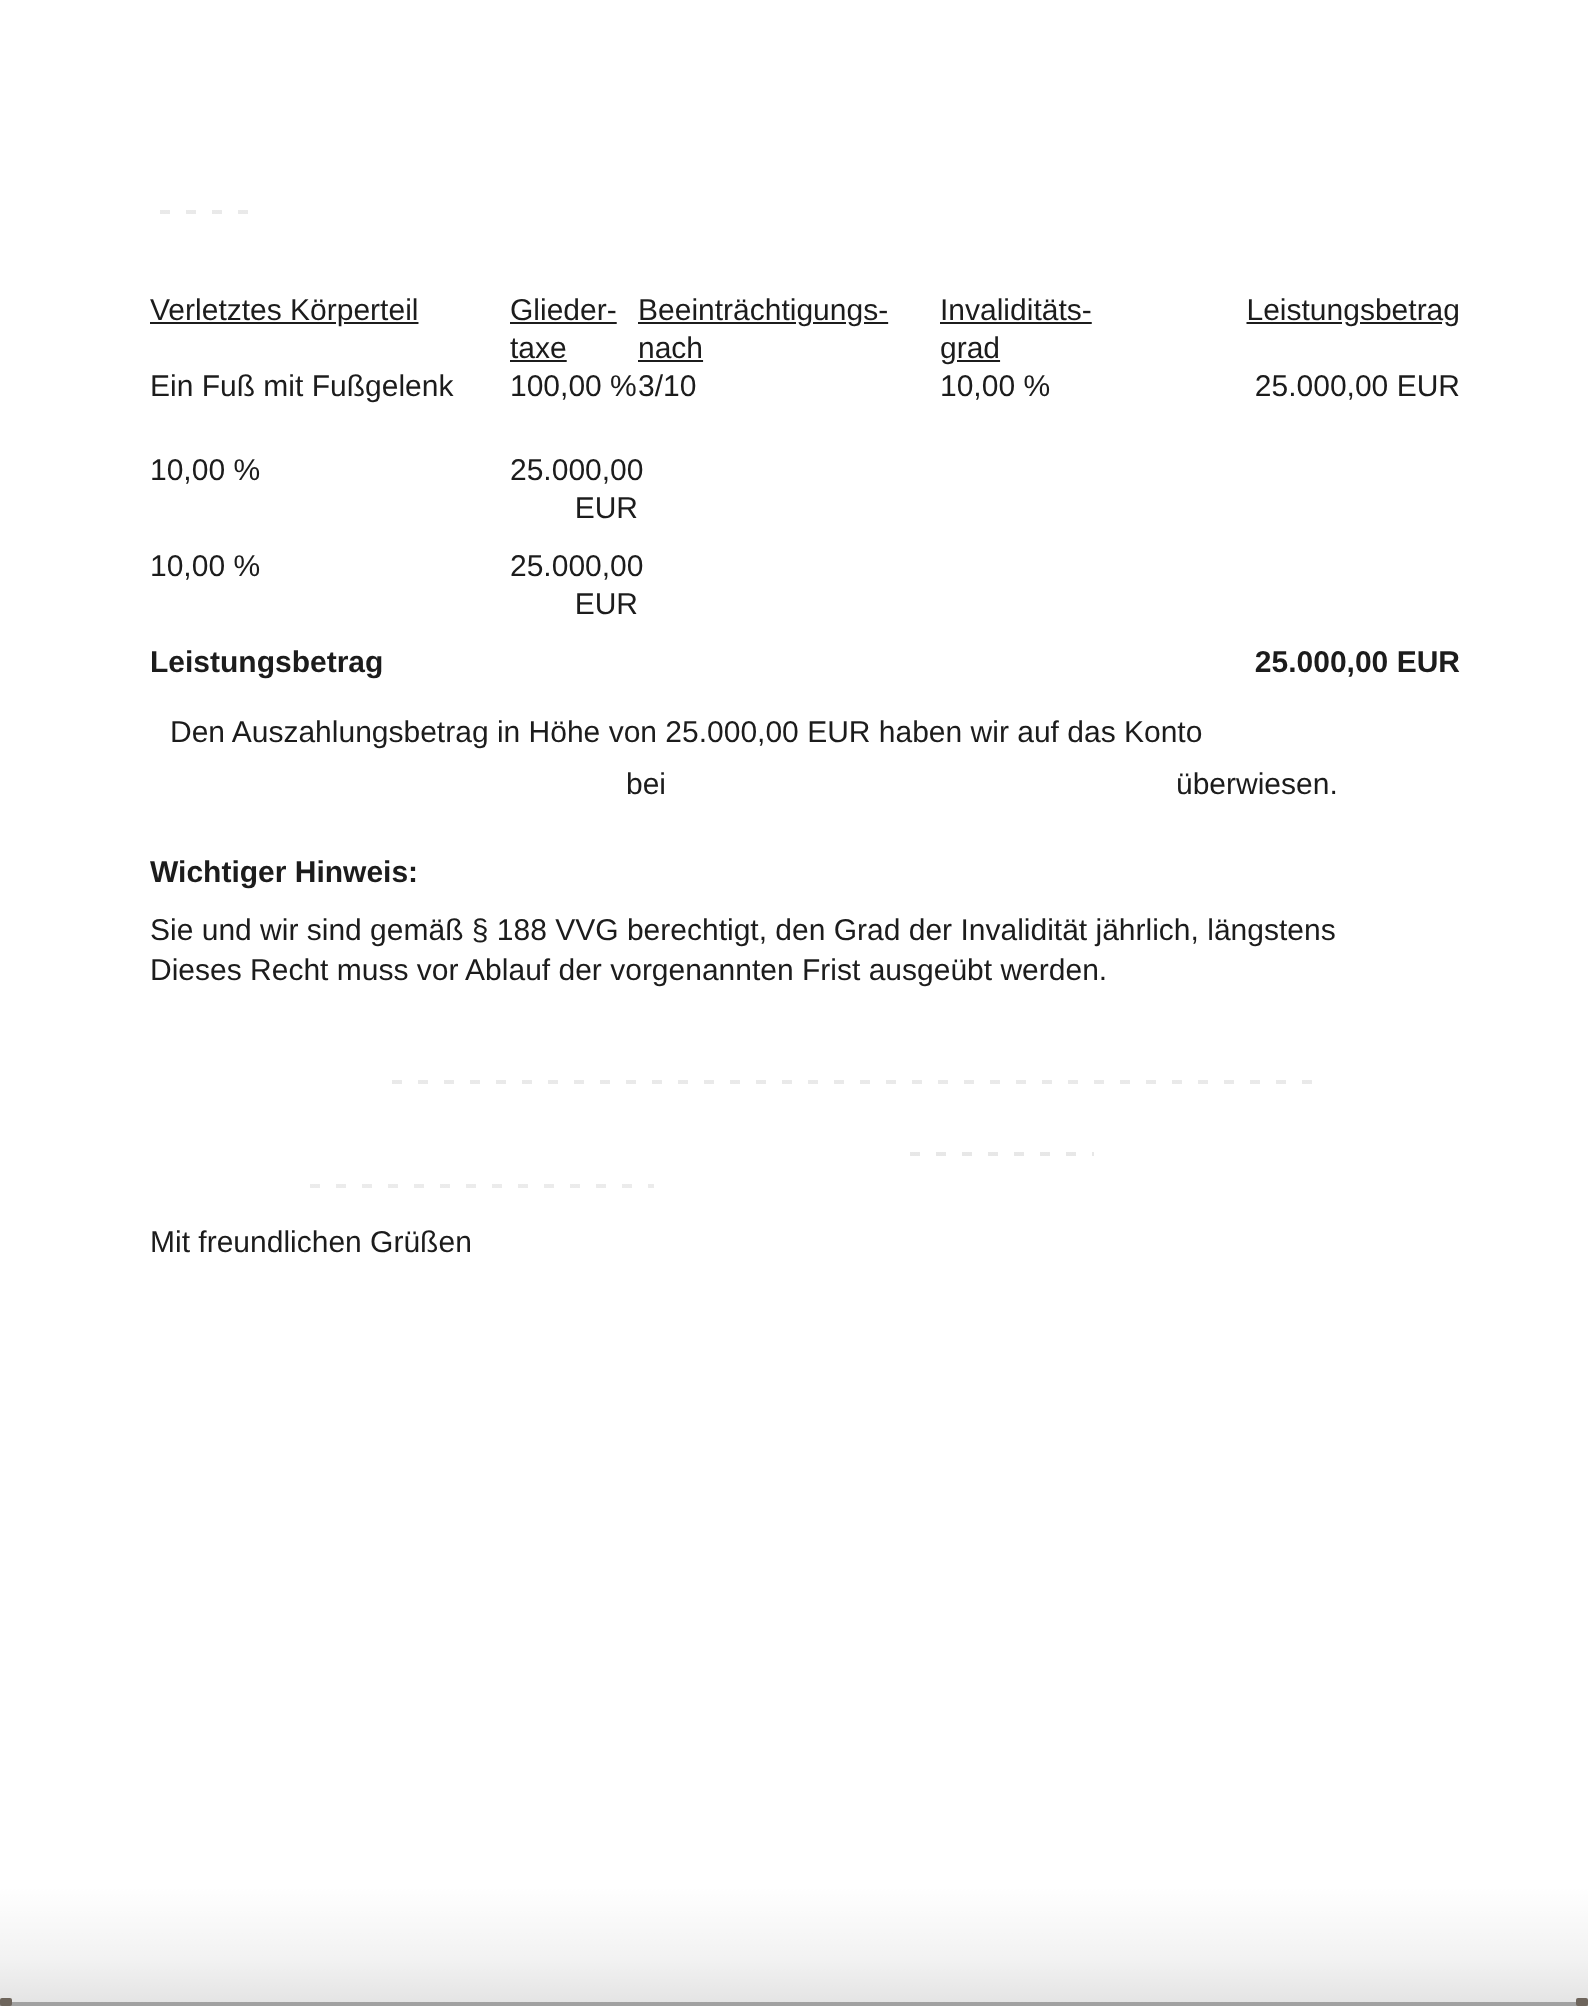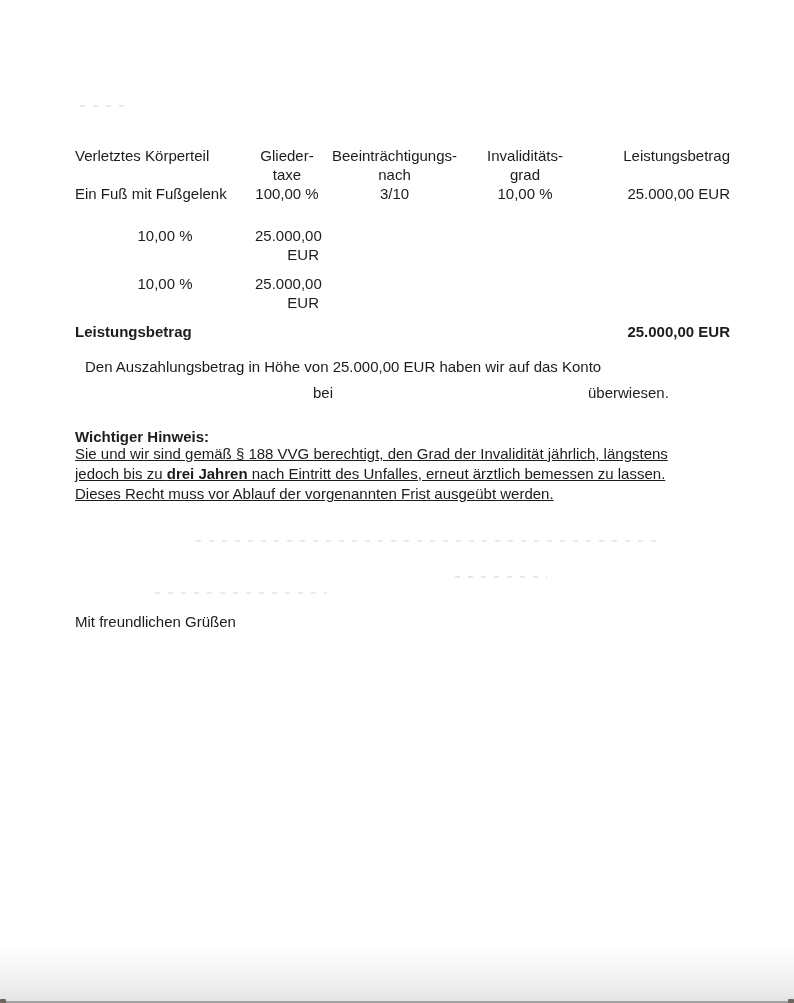--- a/index.html
+++ b/index.html
@@ -32,7 +32,7 @@
   .cell { text-align: left; }
   .cell.center { text-align: center; }
   .cell.right  { text-align: right; }
-  .hdr .cell { white-space: pre-line; }
+  .hdr .cell { white-space: pre-line; text-decoration: underline; }
   .sum { margin-top: 10px; }
   .sum.first { margin-top: 23px; }
   .sum .label { grid-column: 1 / 4; }

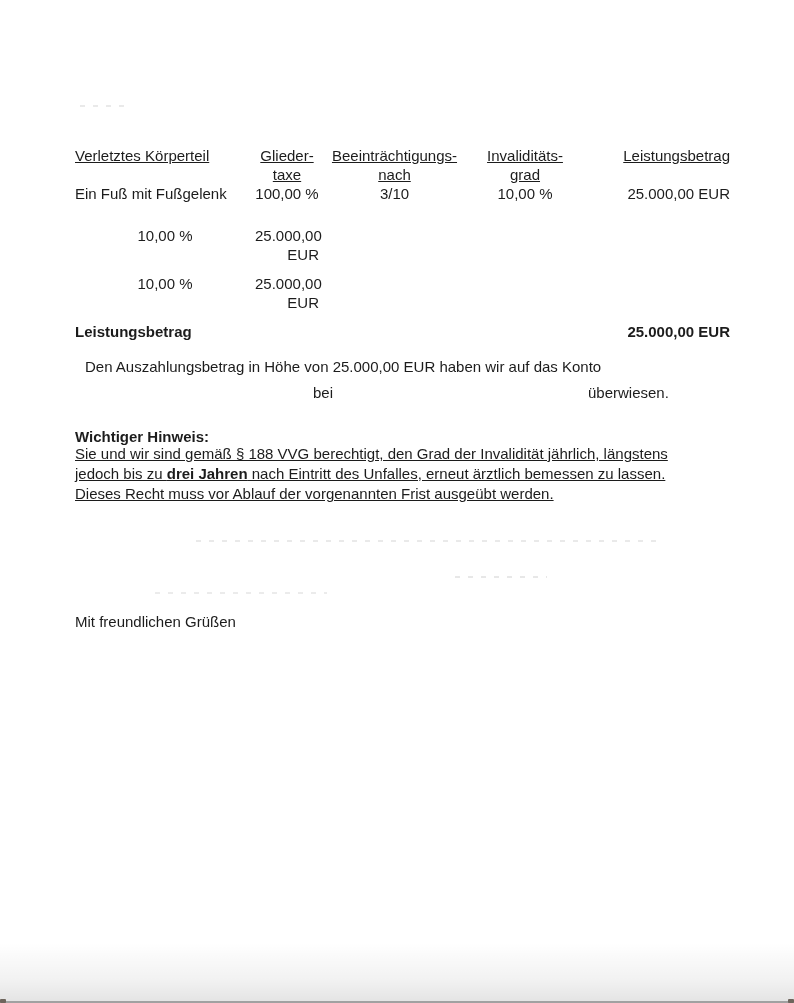--- a/index.html
+++ b/index.html
@@ -30,7 +30,7 @@
     grid-template-columns: 180px 64px 151px 110px 150px;
   }
   .cell { text-align: left; }
-  .cell.center { text-align: center; }
+  .cell.center { }
   .cell.right  { text-align: right; }
   .hdr .cell { white-space: pre-line; text-decoration: underline; }
   .sum { margin-top: 10px; }

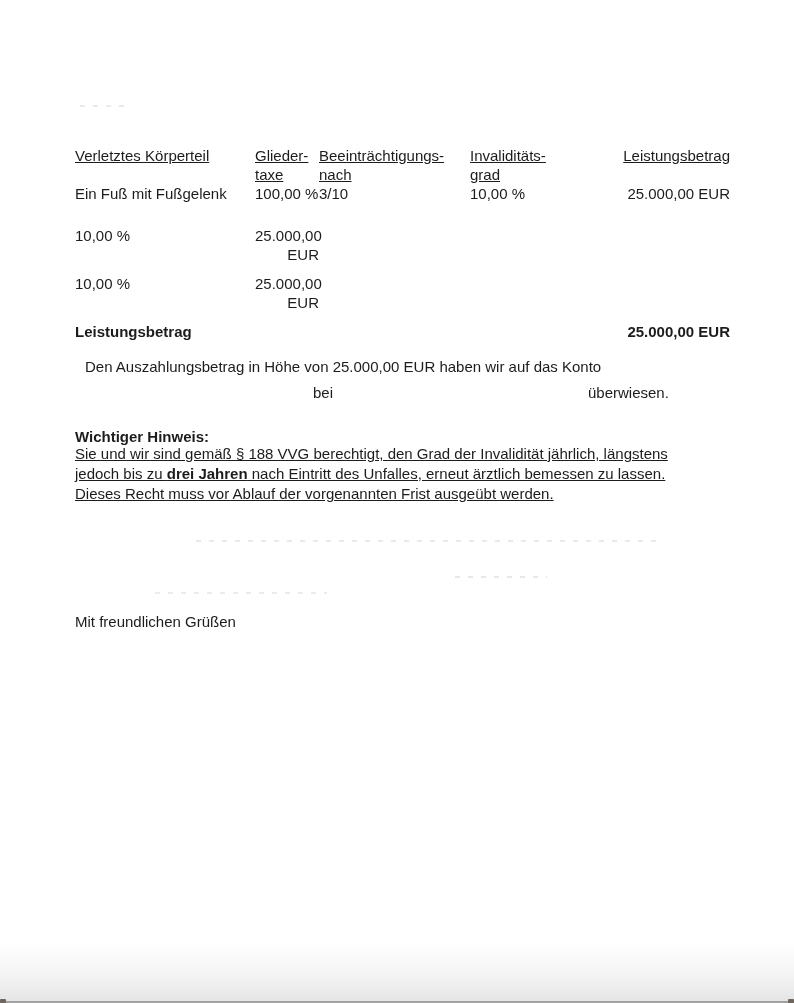--- a/index.html
+++ b/index.html
@@ -62,10 +62,9 @@
   .notice-body {
     position: absolute;
     left: 75px;
-    top: 444px;
+    top: 456px;
     width: 668px;
     line-height: 20px;
-    text-decoration: underline;
   }
   .em-underline {
     font-weight: bold;

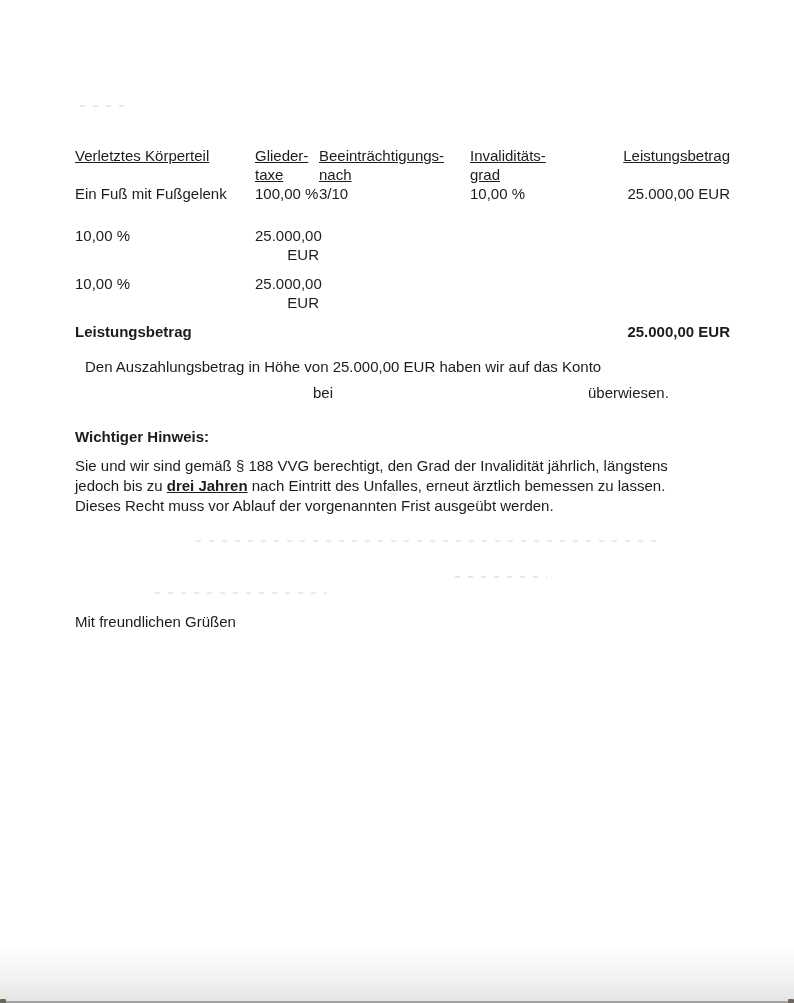--- a/index.html
+++ b/index.html
@@ -171,7 +171,6 @@
 
   <div class="notice-body">
     <div>Sie und wir sind gemäß § 188 VVG berechtigt, den Grad der Invalidität jährlich, längstens</div>
-    <div><span>jedoch bis zu </span><span class="em-underline">drei Jahren</span><span> nach Eintritt des Unfalles, erneut ärztlich bemessen zu lassen.</span></div>
     <div>Dieses Recht muss vor Ablauf der vorgenannten Frist ausgeübt werden.</div>
   </div>
 

